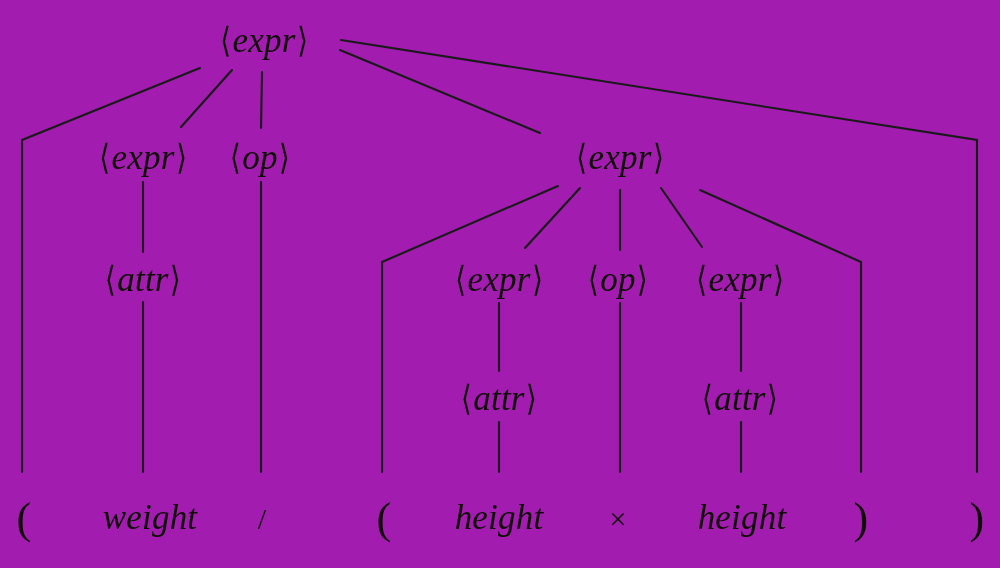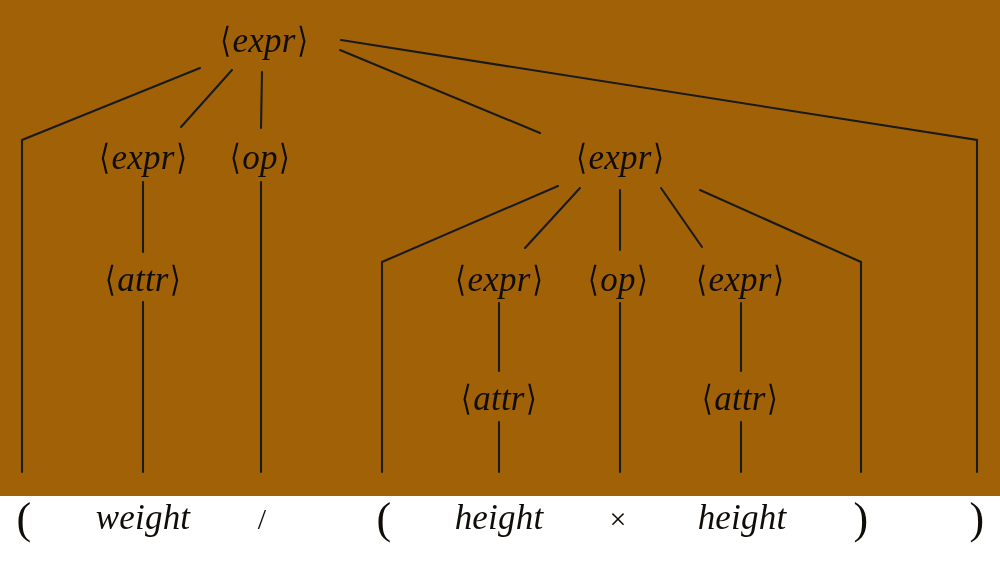--- a/index.html
+++ b/index.html
@@ -16,8 +16,8 @@
   #tree-figure {
     position: relative;
     width: 1000px;
-    height: 496px;
-    background: #a16207;
+    height: 568px;
+    background: #a21caf;
   }
   #tree-svg {
     position: absolute;

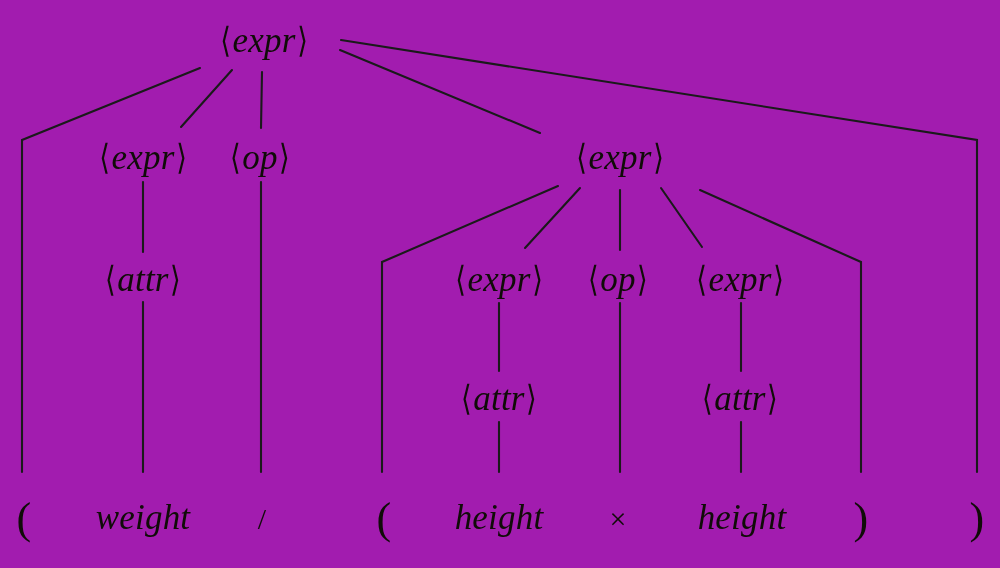--- a/index.html
+++ b/index.html
@@ -106,7 +106,7 @@
       <div class="node-label" style="left: 499px; top: 398px;"><span class="angle">⟨</span><span class="nonterminal">attr</span><span class="angle">⟩</span></div>
       <div class="node-label" style="left: 740px; top: 398px;"><span class="angle">⟨</span><span class="nonterminal">attr</span><span class="angle">⟩</span></div>
       <div class="node-label" style="left: 24px; top: 518px;"><span class="paren">(</span></div>
-      <div class="node-label" style="left: 143px; top: 518px;"><span class="terminal">weight</span></div>
+      <div class="node-label" style="left: 150px; top: 518px;"><span class="terminal">weight</span></div>
       <div class="node-label" style="left: 262px; top: 518px;"><span class="opsym">/</span></div>
       <div class="node-label" style="left: 384px; top: 518px;"><span class="paren">(</span></div>
       <div class="node-label" style="left: 499px; top: 518px;"><span class="terminal">height</span></div>

